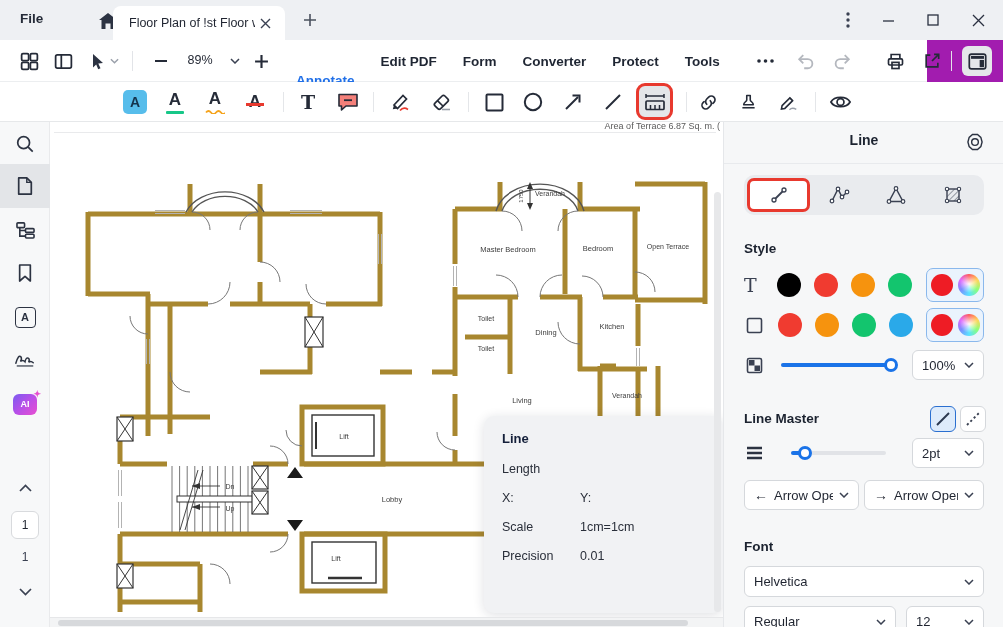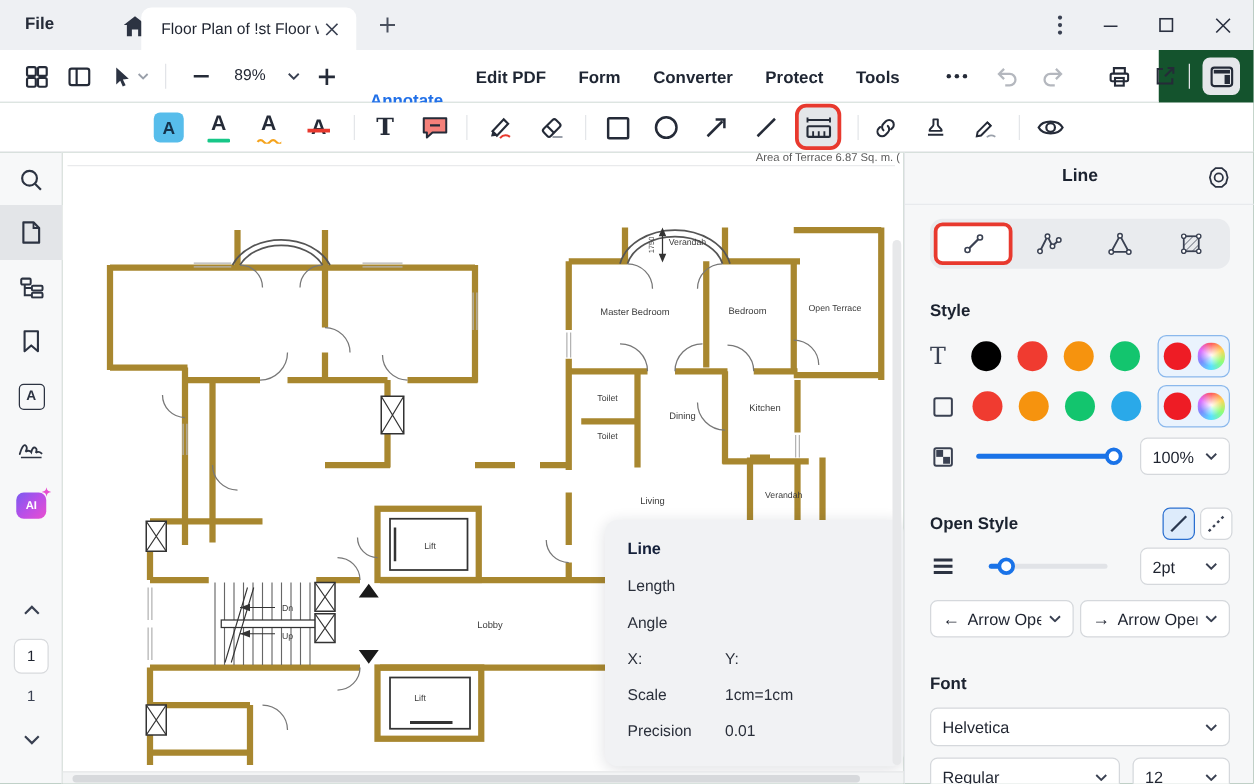--- a/index.html
+++ b/index.html
@@ -4,7 +4,7 @@
 <style>
   * { margin:0; padding:0; box-sizing:border-box; }
   html,body { width:1003px; height:627px; overflow:hidden; font-family:"Liberation Sans", sans-serif; }
-  .app { position:relative; width:1003px; height:627px; background:#14532d; }
+  .app { position:relative; width:1003px; height:627px; background:#a21caf; }
 
   
   .titlebar { position:absolute; left:0; top:0; width:1003px; height:40px; background:#eef0f3; }

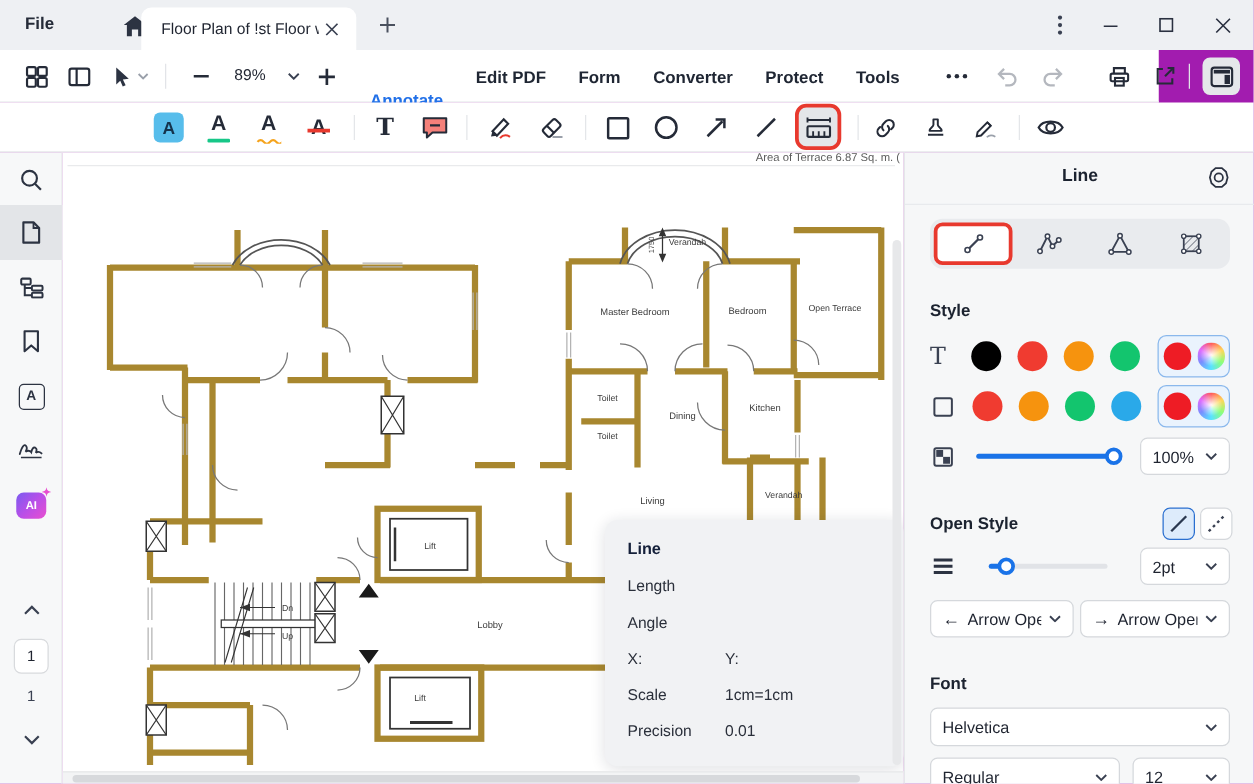--- a/index.html
+++ b/index.html
@@ -600,7 +600,7 @@
         </span>
     </div>
 
-    <div class="plabel" style="top:289px">Open Style</div>
+    <div class="plabel" style="top:289px">Line Master</div>
     <div class="ls-btn selected" style="left:206px;top:284px">
       <svg width="16" height="16" viewBox="0 0 16 16">
           <path d="M2,14 L14,2" stroke="#2a3850" stroke-width="1.9"></path>

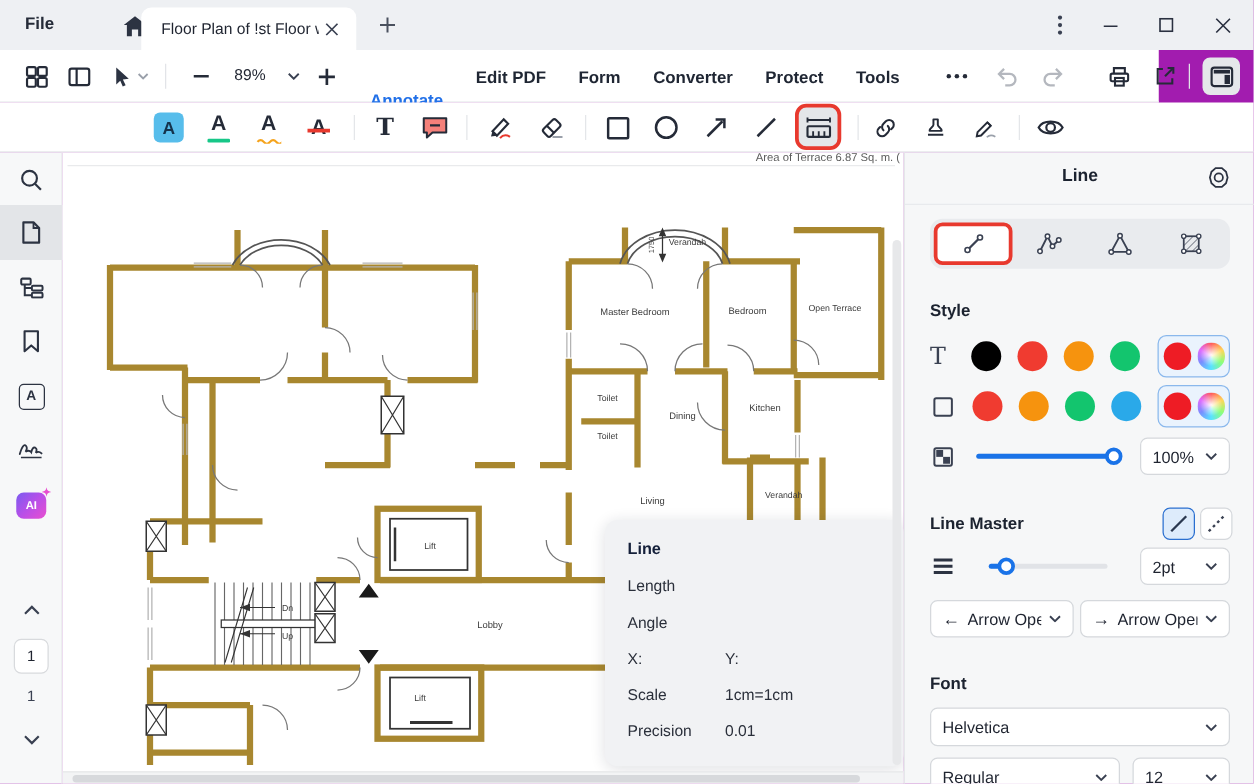--- a/index.html
+++ b/index.html
@@ -473,10 +473,6 @@
             <span></span>
           </div>
           <div class="trow">
-            <span>Angle</span>
-            <span></span>
-          </div>
-          <div class="trow">
             <span>X:</span>
             <span>Y:</span>
           </div>

